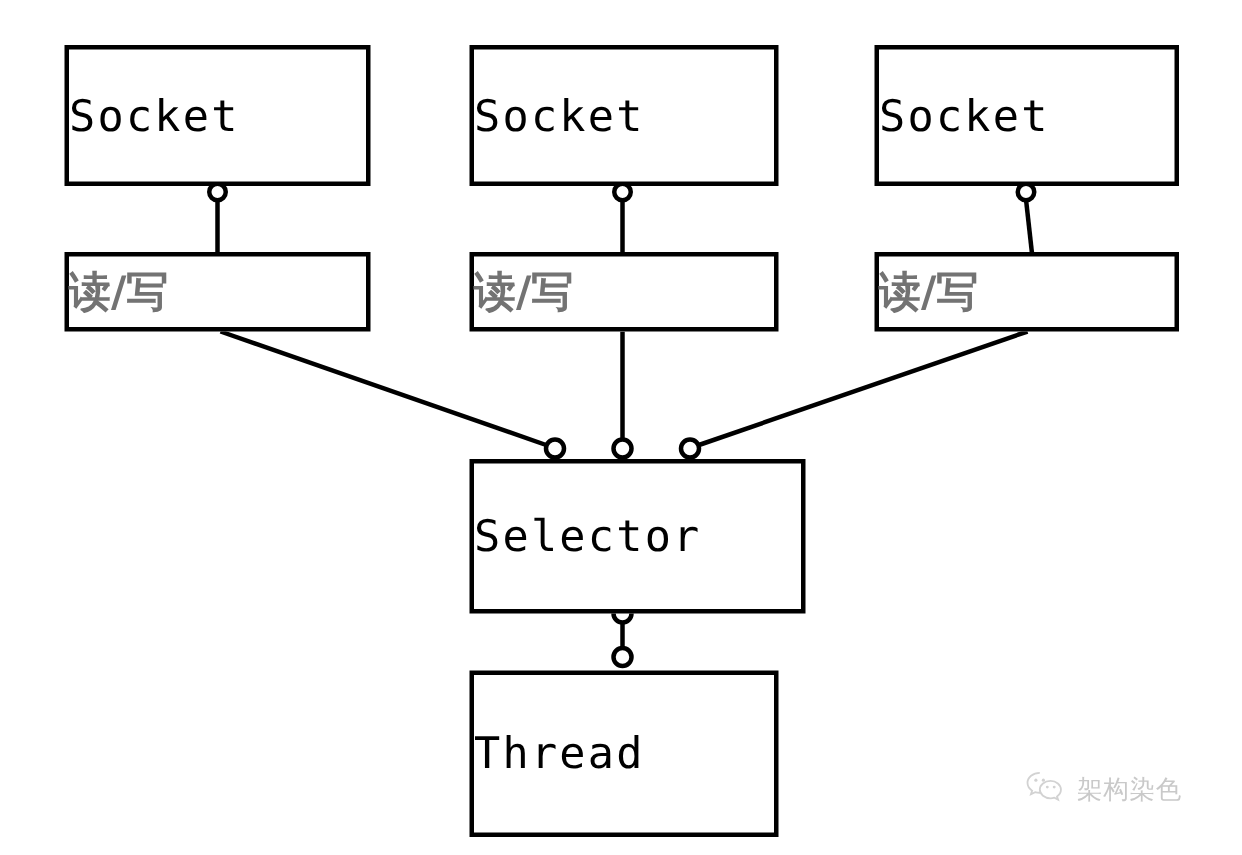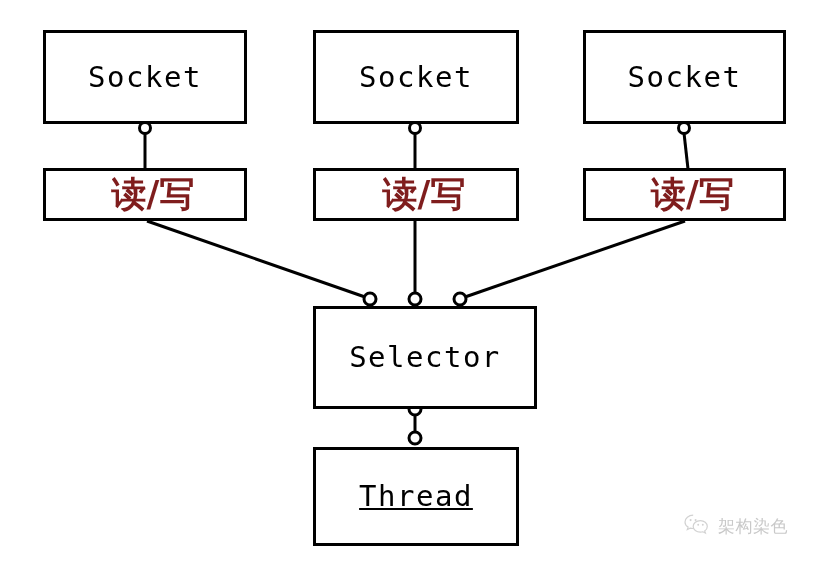--- a/index.html
+++ b/index.html
@@ -31,7 +31,7 @@
     background: #ffffff;
     display: flex;
     align-items: center;
-    justify-content: center;
+    justify-content: flex-start;
   }
   .node-label-mono {
     font-family: "DejaVu Sans Mono", monospace;

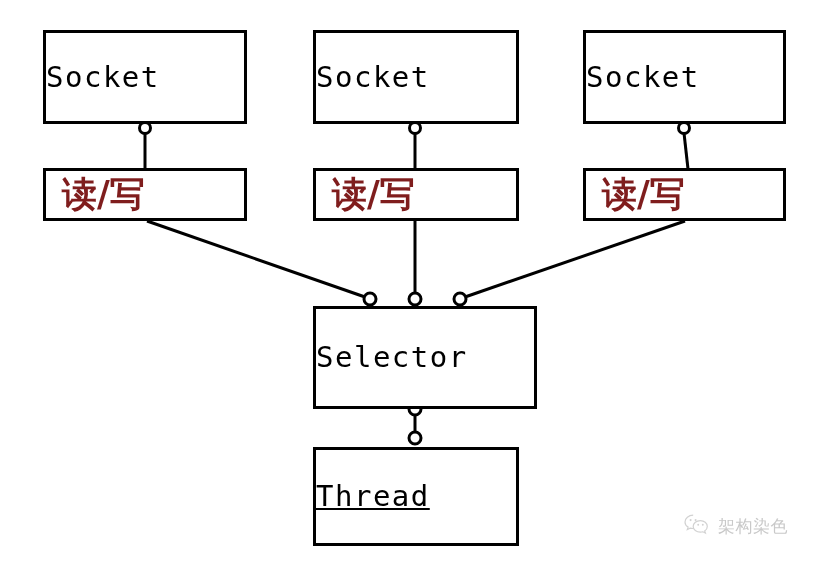--- a/index.html
+++ b/index.html
@@ -44,12 +44,11 @@
   }
   .node-label-cjk {
     font-family: "DejaVu Sans", sans-serif;
-    font-size: 35px;
+    font-size: 28px;
     font-weight: 700;
-    color: #7f1d1d;
+    color: #737373;
     line-height: 1;
     white-space: nowrap;
-    margin-left: 16px;
   }
   
   #socket-box-1 { left: 43px;  top: 30px; width: 204px; height: 94px; }

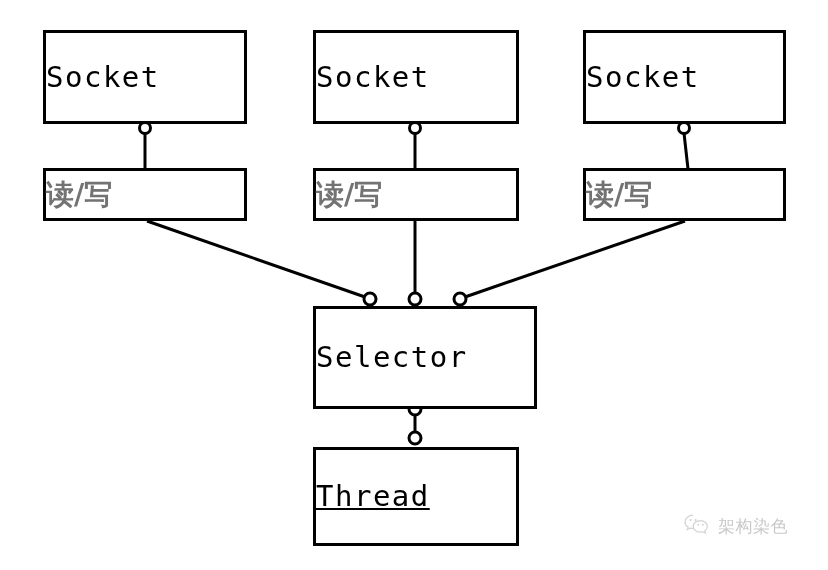--- a/index.html
+++ b/index.html
@@ -60,7 +60,7 @@
   #rw-box-3 { left: 583px; top: 168px; width: 203px; height: 53px; }
   
   #selector-box { left: 313px; top: 306px; width: 224px; height: 103px; }
-  #thread-box   { left: 313px; top: 447px; width: 206px; height: 99px; text-decoration: underline; }
+  #thread-box   { left: 313px; top: 447px; width: 206px; height: 111px; }
 
   
   #watermark {

